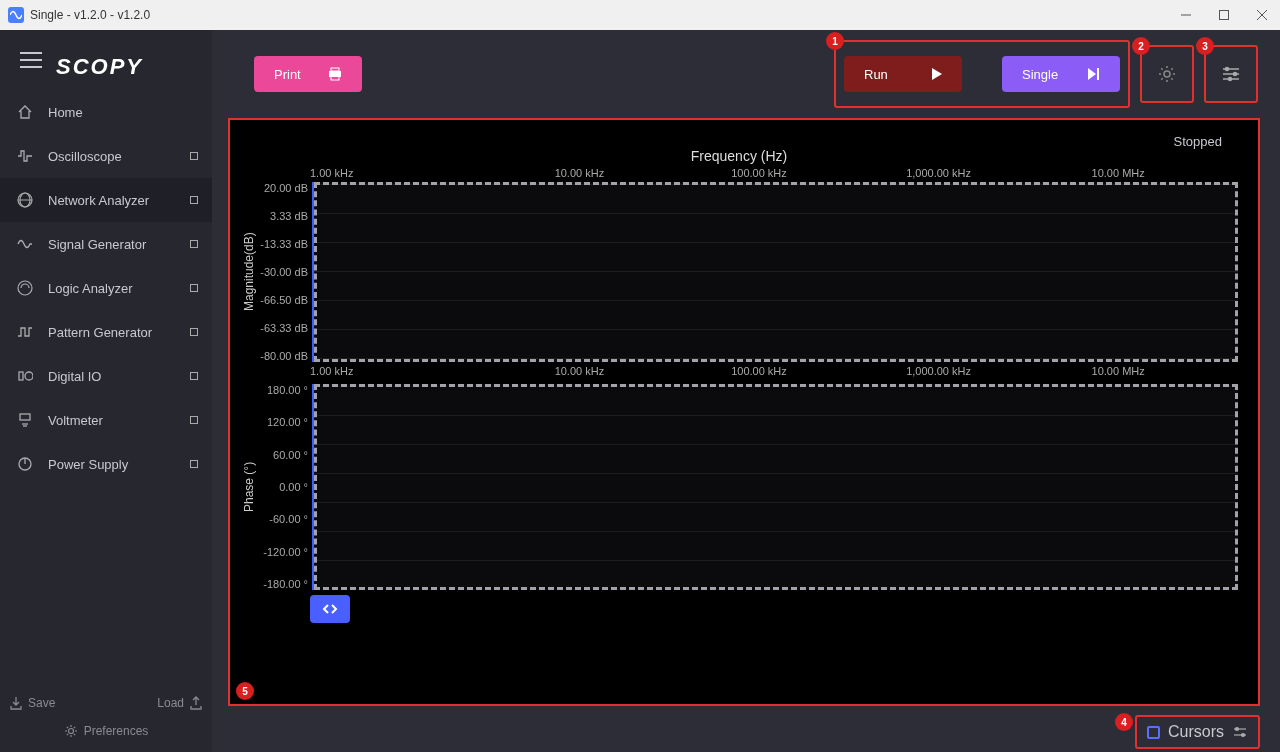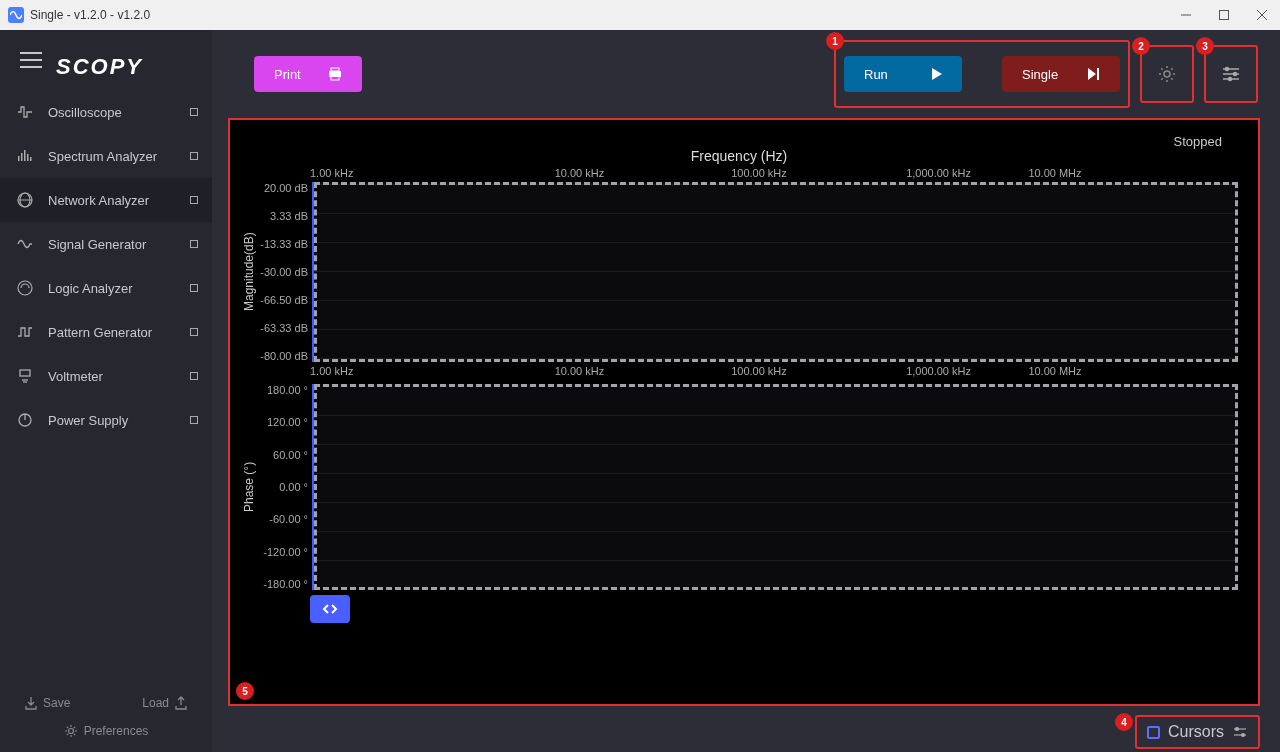--- a/index.html
+++ b/index.html
@@ -37,7 +37,7 @@
 .main { flex:1; display:flex; flex-direction:column; background:#2d2d38; }
 .topbar { height:88px; display:flex; align-items:center; }
 .btn { height:36px; border:none; border-radius:4px; font-size:13px; font-weight:500; display:flex; align-items:center; justify-content:center; gap:20px; cursor:pointer; color:#fff; padding:0 20px; }
-.btn-print { background:#d946ef; margin-left:42px; width:108px; justify-content:space-between; }
+.btn-print { background:#ec4899; margin-left:42px; width:108px; justify-content:space-between; }
 .btn-run   { background:#0369a1; width:118px; justify-content:space-between; }
 .btn-single{ background:#7f1d1d; width:118px; justify-content:space-between;gap:8px; }
 .top-right-group { margin-left:auto; display:flex; align-items:center; gap:10px; padding-right:22px; }

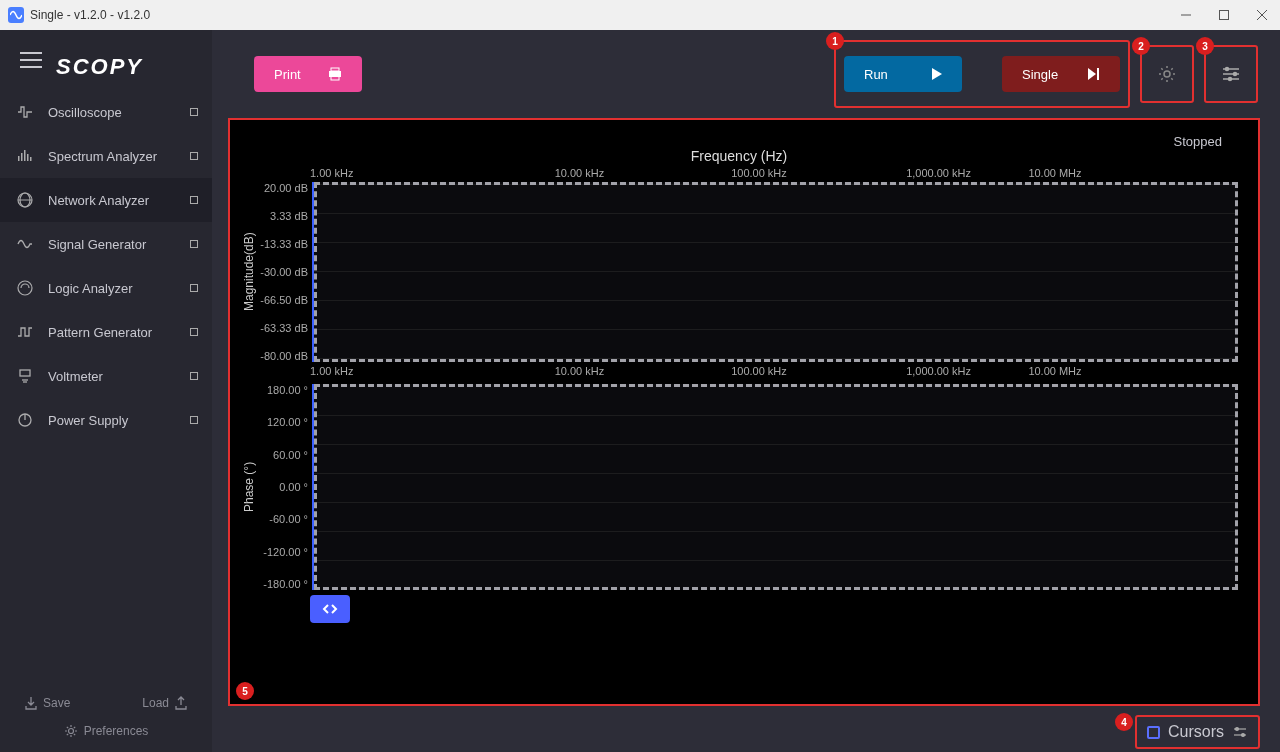--- a/index.html
+++ b/index.html
@@ -38,7 +38,7 @@
 .topbar { height:88px; display:flex; align-items:center; }
 .btn { height:36px; border:none; border-radius:4px; font-size:13px; font-weight:500; display:flex; align-items:center; justify-content:center; gap:20px; cursor:pointer; color:#fff; padding:0 20px; }
 .btn-print { background:#ec4899; margin-left:42px; width:108px; justify-content:space-between; }
-.btn-run   { background:#0369a1; width:118px; justify-content:space-between; }
+.btn-run   { background:#7f1d1d; width:118px; justify-content:space-between; }
 .btn-single{ background:#7f1d1d; width:118px; justify-content:space-between;gap:8px; }
 .top-right-group { margin-left:auto; display:flex; align-items:center; gap:10px; padding-right:22px; }
 .redbox { border:2px solid #e23030; border-radius:3px; display:flex; align-items:center; padding:14px 8px; gap:40px; position:relative; }

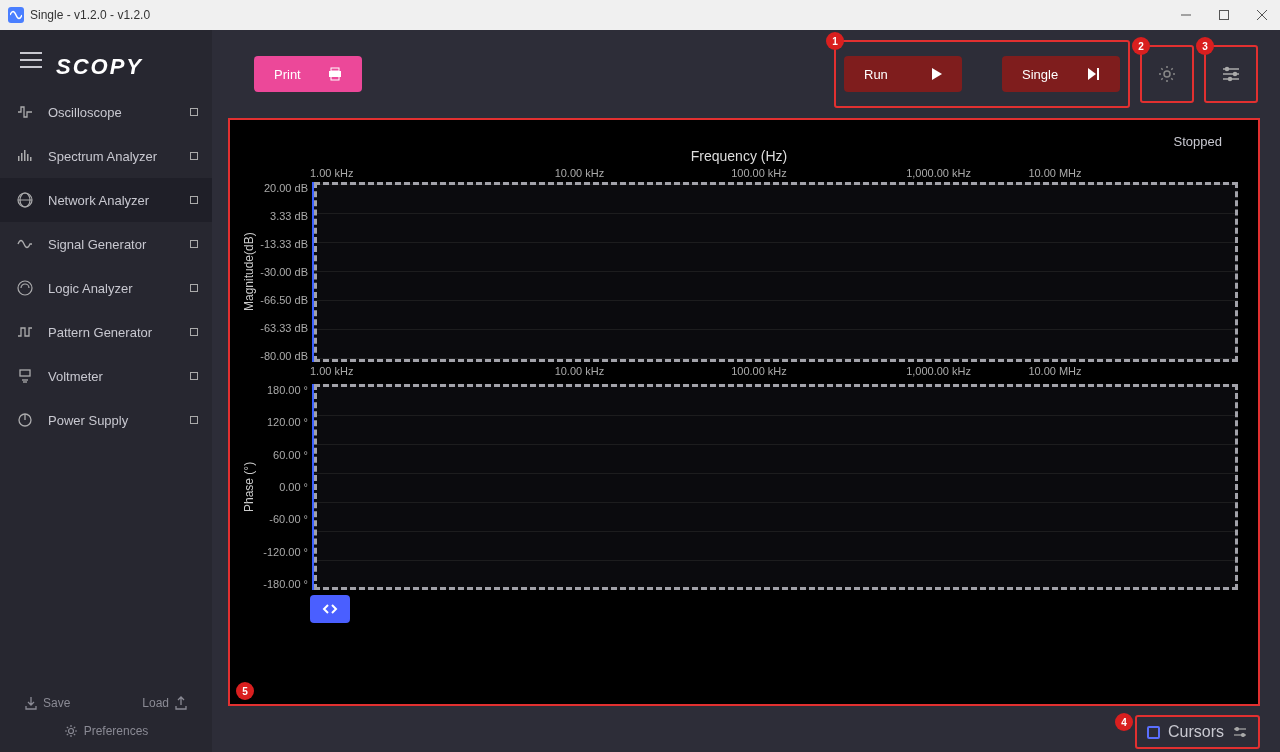--- a/index.html
+++ b/index.html
@@ -39,7 +39,7 @@
 .btn { height:36px; border:none; border-radius:4px; font-size:13px; font-weight:500; display:flex; align-items:center; justify-content:center; gap:20px; cursor:pointer; color:#fff; padding:0 20px; }
 .btn-print { background:#ec4899; margin-left:42px; width:108px; justify-content:space-between; }
 .btn-run   { background:#7f1d1d; width:118px; justify-content:space-between; }
-.btn-single{ background:#7f1d1d; width:118px; justify-content:space-between;gap:8px; }
+.btn-single{ background:#8b5cf6; width:118px; justify-content:space-between;gap:8px; }
 .top-right-group { margin-left:auto; display:flex; align-items:center; gap:10px; padding-right:22px; }
 .redbox { border:2px solid #e23030; border-radius:3px; display:flex; align-items:center; padding:14px 8px; gap:40px; position:relative; }
 .redbox.tools { padding:10px 8px; }

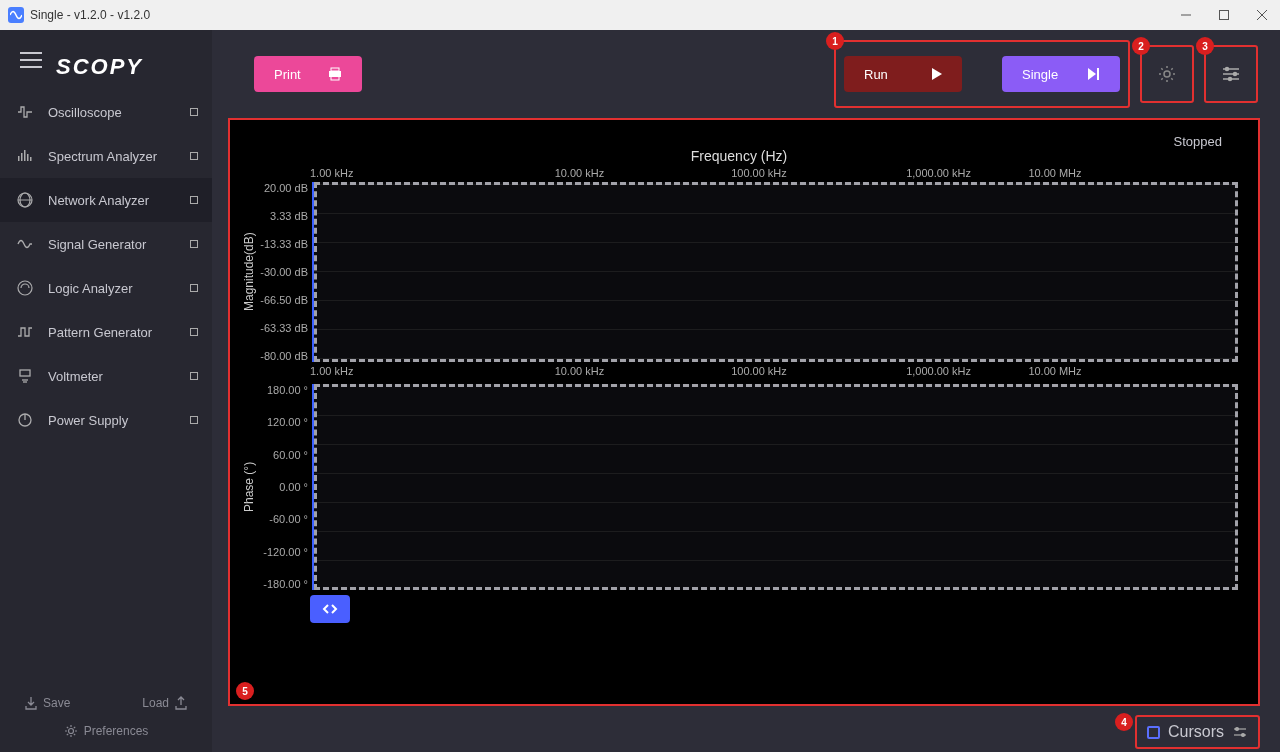--- a/index.html
+++ b/index.html
@@ -116,6 +116,14 @@
       <li>
         <span class="nav-icon">
             <svg width="16" height="16" viewBox="0 0 16 16" fill="none" stroke="#ccc" stroke-width="1.3">
+              <path d="M2 8 L8 2 L14 8 M4 7 V14 H12 V7"></path>
+            </svg>
+          </span>
+        <span>Home</span>
+      </li>
+      <li>
+        <span class="nav-icon">
+            <svg width="16" height="16" viewBox="0 0 16 16" fill="none" stroke="#ccc" stroke-width="1.3">
               <path d="M1 8 H4 V3 H7 V13 H10 V8 H15"></path>
             </svg>
           </span>

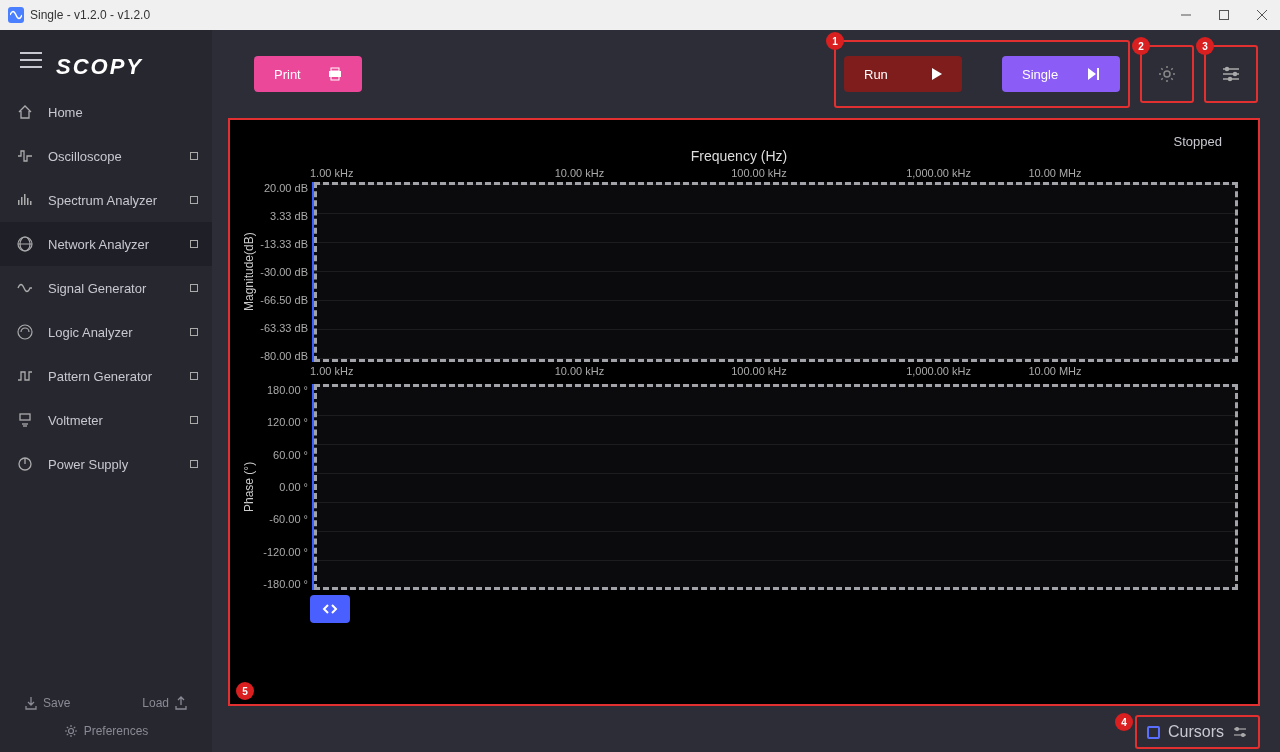--- a/index.html
+++ b/index.html
@@ -52,7 +52,7 @@
 .axis-row { display:flex; font-size:11px; color:#aaa; height:18px; align-items:center; }
 .axis-row span { flex:1; text-align:center; }
 .axis-row span:first-child { text-align:left; padding-left:70px; }
-.axis-row span:last-child { text-align:left; padding-right:30px; }
+.axis-row span:last-child { text-align:center; padding-right:30px; }
 
 .chart { display:flex; }
 .ylabel { writing-mode:vertical-rl; transform:rotate(180deg); font-size:12px; color:#ccc; text-align:center; width:18px; display:flex; align-items:center; justify-content:center; }

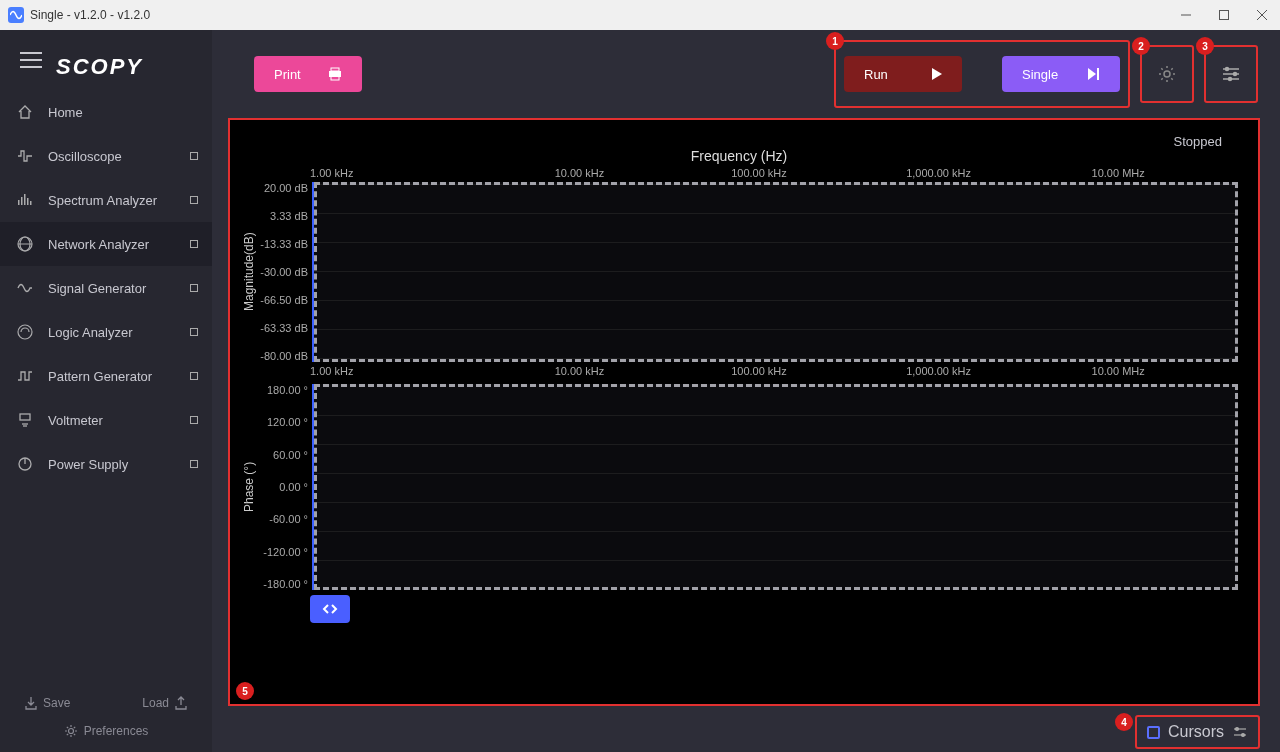--- a/index.html
+++ b/index.html
@@ -130,19 +130,6 @@
         <span>Oscilloscope</span>
         <span class="dot"></span>
       </li>
-      <li>
-        <span class="nav-icon">
-            <svg width="16" height="16" viewBox="0 0 16 16" fill="#ccc">
-              <rect x="1" y="8" width="1.5" height="5"></rect>
-              <rect x="4" y="5" width="1.5" height="8"></rect>
-              <rect x="7" y="2" width="1.5" height="11"></rect>
-              <rect x="10" y="6" width="1.5" height="7"></rect>
-              <rect x="13" y="9" width="1.5" height="4"></rect>
-            </svg>
-          </span>
-        <span>Spectrum Analyzer</span>
-        <span class="dot"></span>
-      </li>
       <li class="active">
         <span class="nav-icon">
             <svg width="18" height="18" viewBox="0 0 18 18" fill="none" stroke="#ccc" stroke-width="1.2">

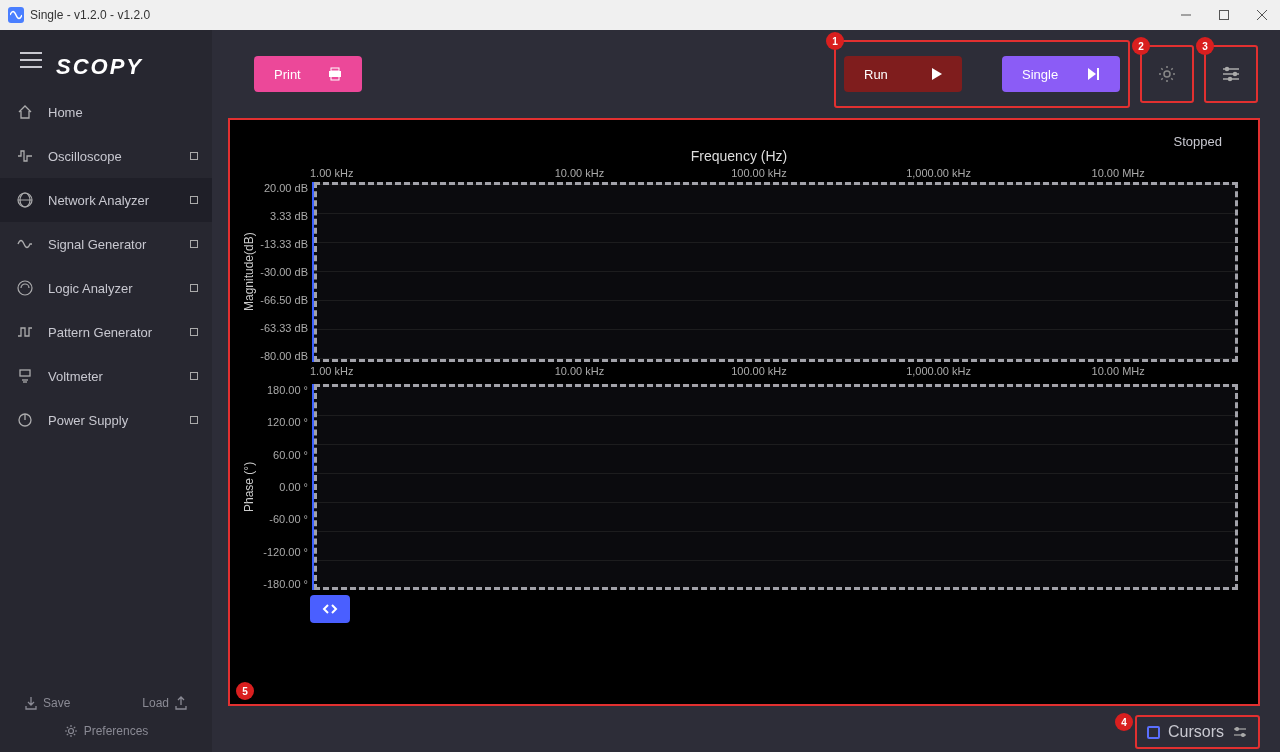--- a/index.html
+++ b/index.html
@@ -171,6 +171,16 @@
       <li>
         <span class="nav-icon">
             <svg width="16" height="16" viewBox="0 0 16 16" fill="none" stroke="#ccc" stroke-width="1.3">
+              <rect x="2" y="4" width="4" height="8"></rect>
+              <circle cx="12" cy="8" r="4"></circle>
+            </svg>
+          </span>
+        <span>Digital IO</span>
+        <span class="dot"></span>
+      </li>
+      <li>
+        <span class="nav-icon">
+            <svg width="16" height="16" viewBox="0 0 16 16" fill="none" stroke="#ccc" stroke-width="1.3">
               <rect x="3" y="2" width="10" height="6"></rect>
               <line x1="5" y1="12" x2="11" y2="12"></line>
               <line x1="6" y1="14" x2="10" y2="14"></line>

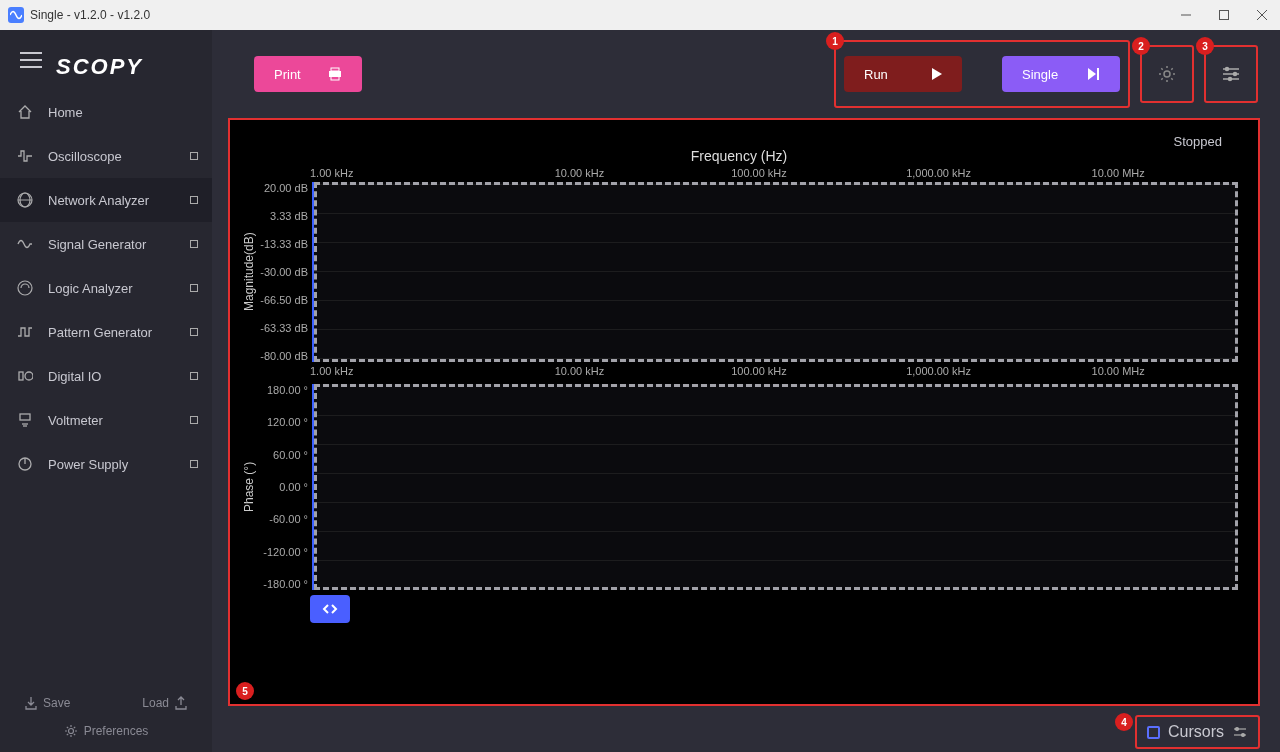--- a/index.html
+++ b/index.html
@@ -25,7 +25,7 @@
 .nav li .nav-icon { width:18px; text-align:center; opacity:.8; display:flex; align-items:center; justify-content:center; }
 .nav li .nav-icon svg { display:block; }
 .nav li .dot { position:absolute; right:14px; width:8px; height:8px; border:1px solid #aaa; }
-.side-footer { margin-top:auto; padding:10px 24px 8px; font-size:12px; color:#8a8a94; }
+.side-footer { margin-top:auto; padding:10px 9px 8px; font-size:12px; color:#8a8a94; }
 .side-footer .row1 { display:flex; justify-content:space-between; align-items:center; height:30px; }
 .side-footer .row1 span { display:flex; align-items:center; gap:5px; cursor:pointer; }
 .side-footer .row2 { display:flex; align-items:center; gap:6px; height:26px; color:#8a8a94; cursor:pointer; justify-content:center; }

